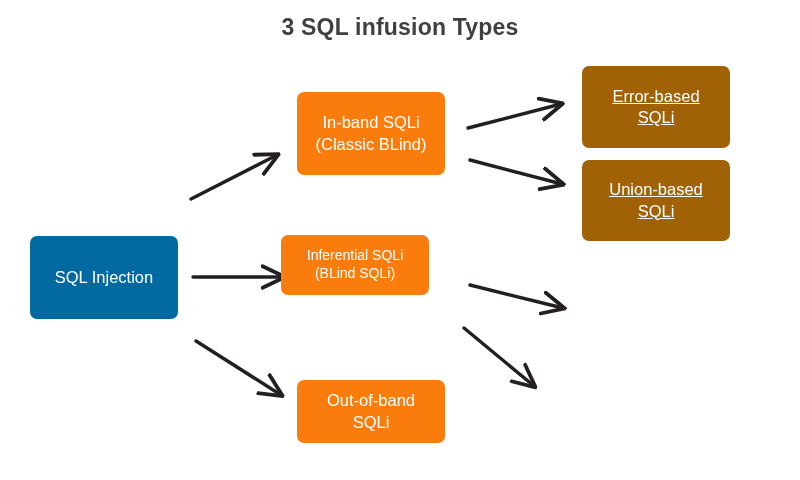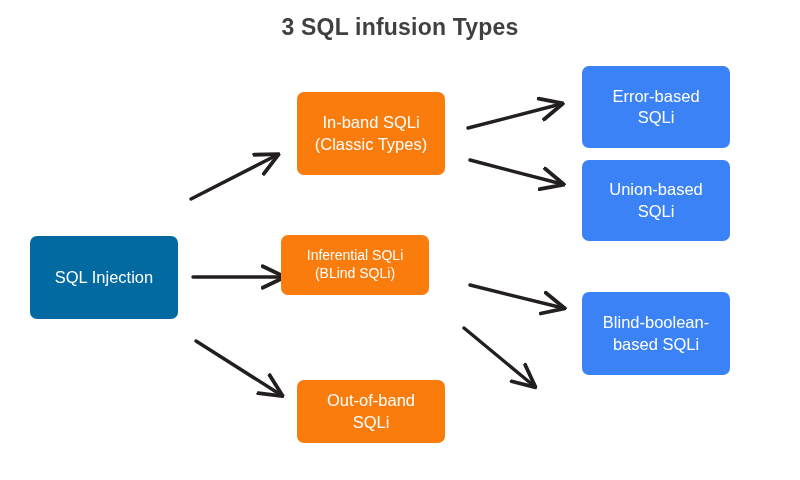--- a/index.html
+++ b/index.html
@@ -46,7 +46,7 @@
   }
   .node.root      { background: #0369a1; }
   .node.branch    { background: #f97c0c; }
-  .node.leaf      { background: #3b82f6; }
+  .node.leaf      { background: #a16207; text-decoration: underline; }
 
   
   #node-sql-injection {

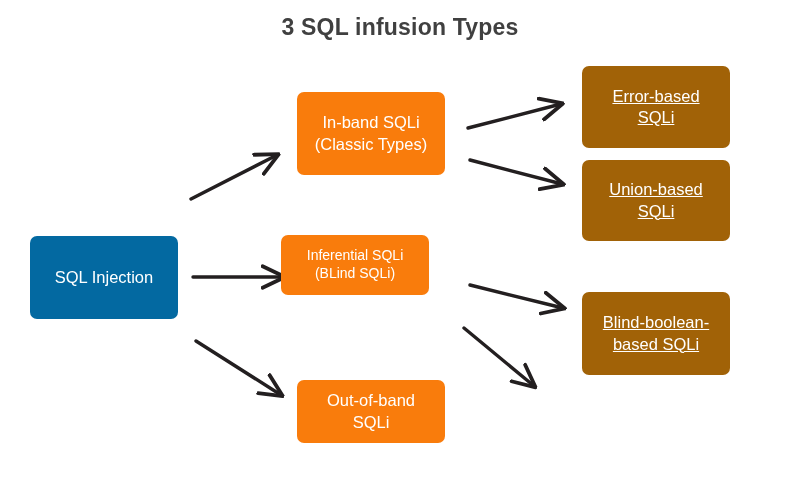--- a/index.html
+++ b/index.html
@@ -115,7 +115,7 @@
   <div class="node root" id="node-sql-injection">SQL Injection</div>
 
   <div class="node branch" id="node-in-band">In-band SQLi
-(Classic Types)</div>
+(Classic BLind)</div>
 
   <div class="node branch" id="node-inferential">Inferential SQLi
 (BLind SQLi)</div>

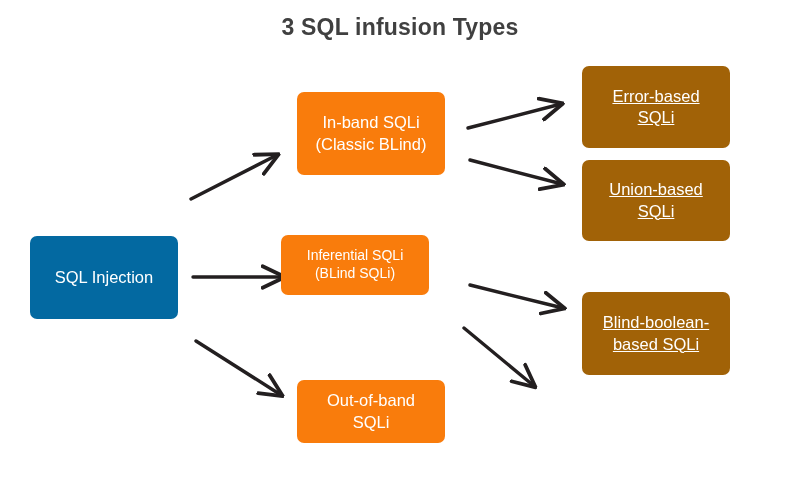--- a/index.html
+++ b/index.html
@@ -129,8 +129,6 @@
   <div class="node leaf" id="node-union-based">Union-based
 SQLi</div>
 
-  <div class="node leaf" id="node-blind-boolean">Blind-boolean-
-based SQLi</div>
 
 
 </div>

